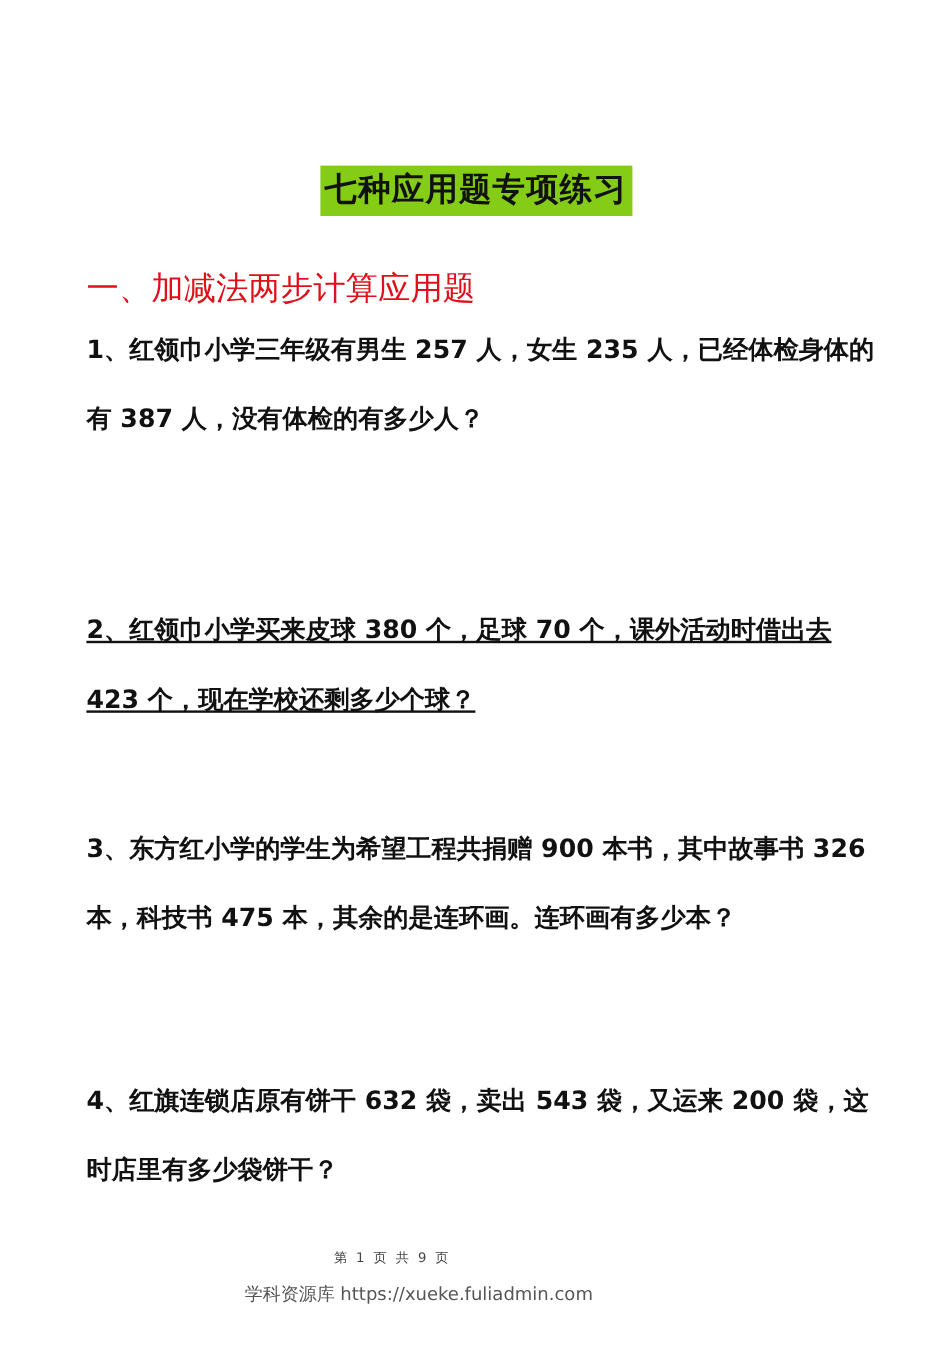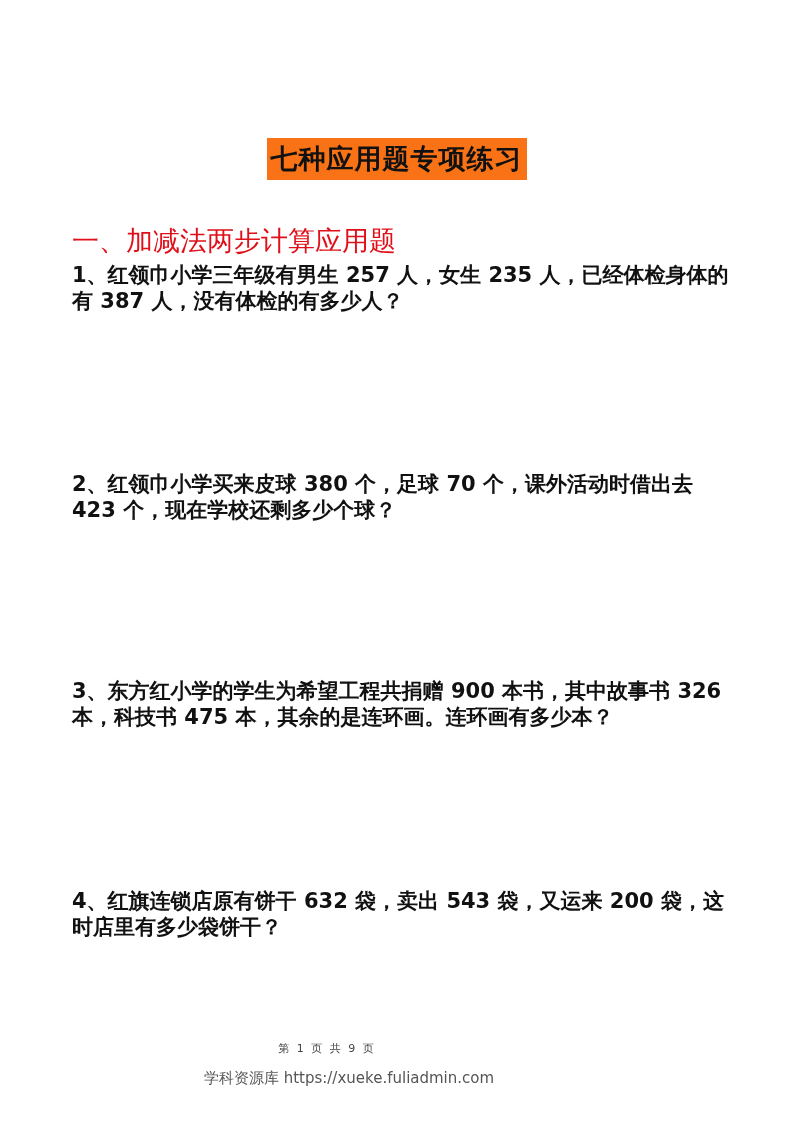--- a/index.html
+++ b/index.html
@@ -6,7 +6,7 @@
   body { width: 793px; height: 1122px; position: relative; overflow: hidden;
          font-family: "DejaVu Sans", "Liberation Sans", sans-serif; color: #111; }
   .title-wrap { position: absolute; top: 138px; left: 0; width: 793px; text-align: center; }
-  .title { display: inline-block; background: #f97316; font-size: 27px; font-weight: bold;
+  .title { display: inline-block; background: #84cc16; font-size: 27px; font-weight: bold;
            padding: 2px 4px; line-height: 38px; letter-spacing: 1px; color: #111; }
   .section { position: absolute; top: 222px; left: 72px; font-size: 27px; font-weight: normal;
              color: #e0101a; line-height: 38px; }

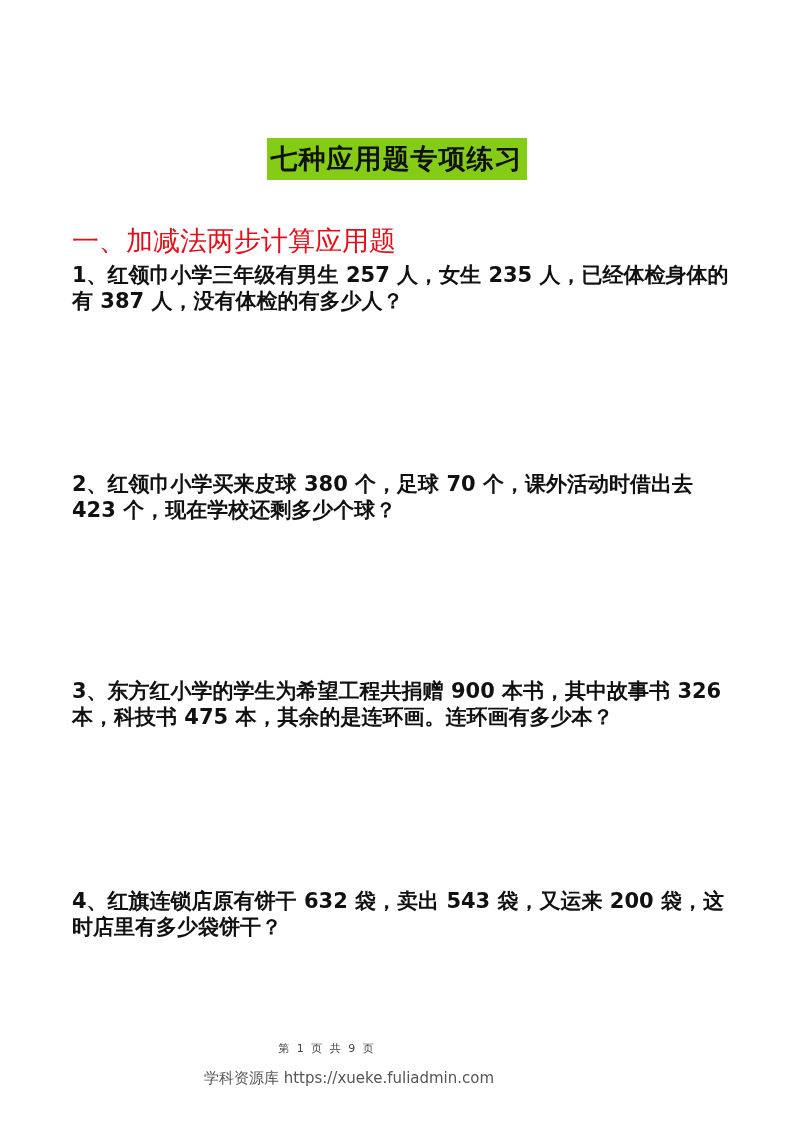--- a/index.html
+++ b/index.html
@@ -11,7 +11,7 @@
   .section { position: absolute; top: 222px; left: 72px; font-size: 27px; font-weight: normal;
              color: #e0101a; line-height: 38px; }
   .q { position: absolute; left: 72px; width: 660px; font-size: 21px; font-weight: bold;
-       line-height: 26px; color: #111; }
+       line-height: 58px; color: #111; }
   .q1 { top: 262px; }
   .q2 { top: 471px; }
   .q3 { top: 678px; }

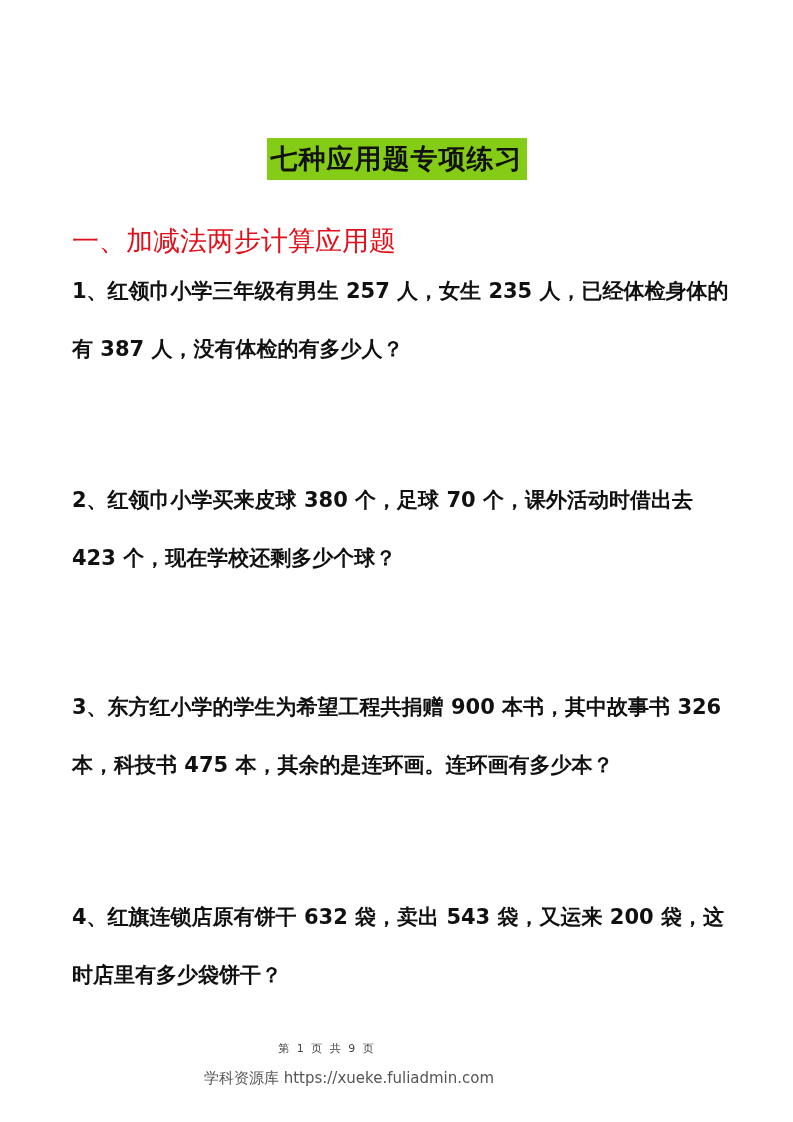--- a/index.html
+++ b/index.html
@@ -13,7 +13,7 @@
   .q { position: absolute; left: 72px; width: 660px; font-size: 21px; font-weight: bold;
        line-height: 58px; color: #111; }
   .q1 { top: 262px; }
-  .q2 { top: 471px; }
+  .q2 { top: 496px; text-decoration: underline; }
   .q3 { top: 678px; }
   .q4 { top: 888px; }
   .footer-page { position: absolute; top: 1041px; left: 0; width: 654px; text-align: center;

